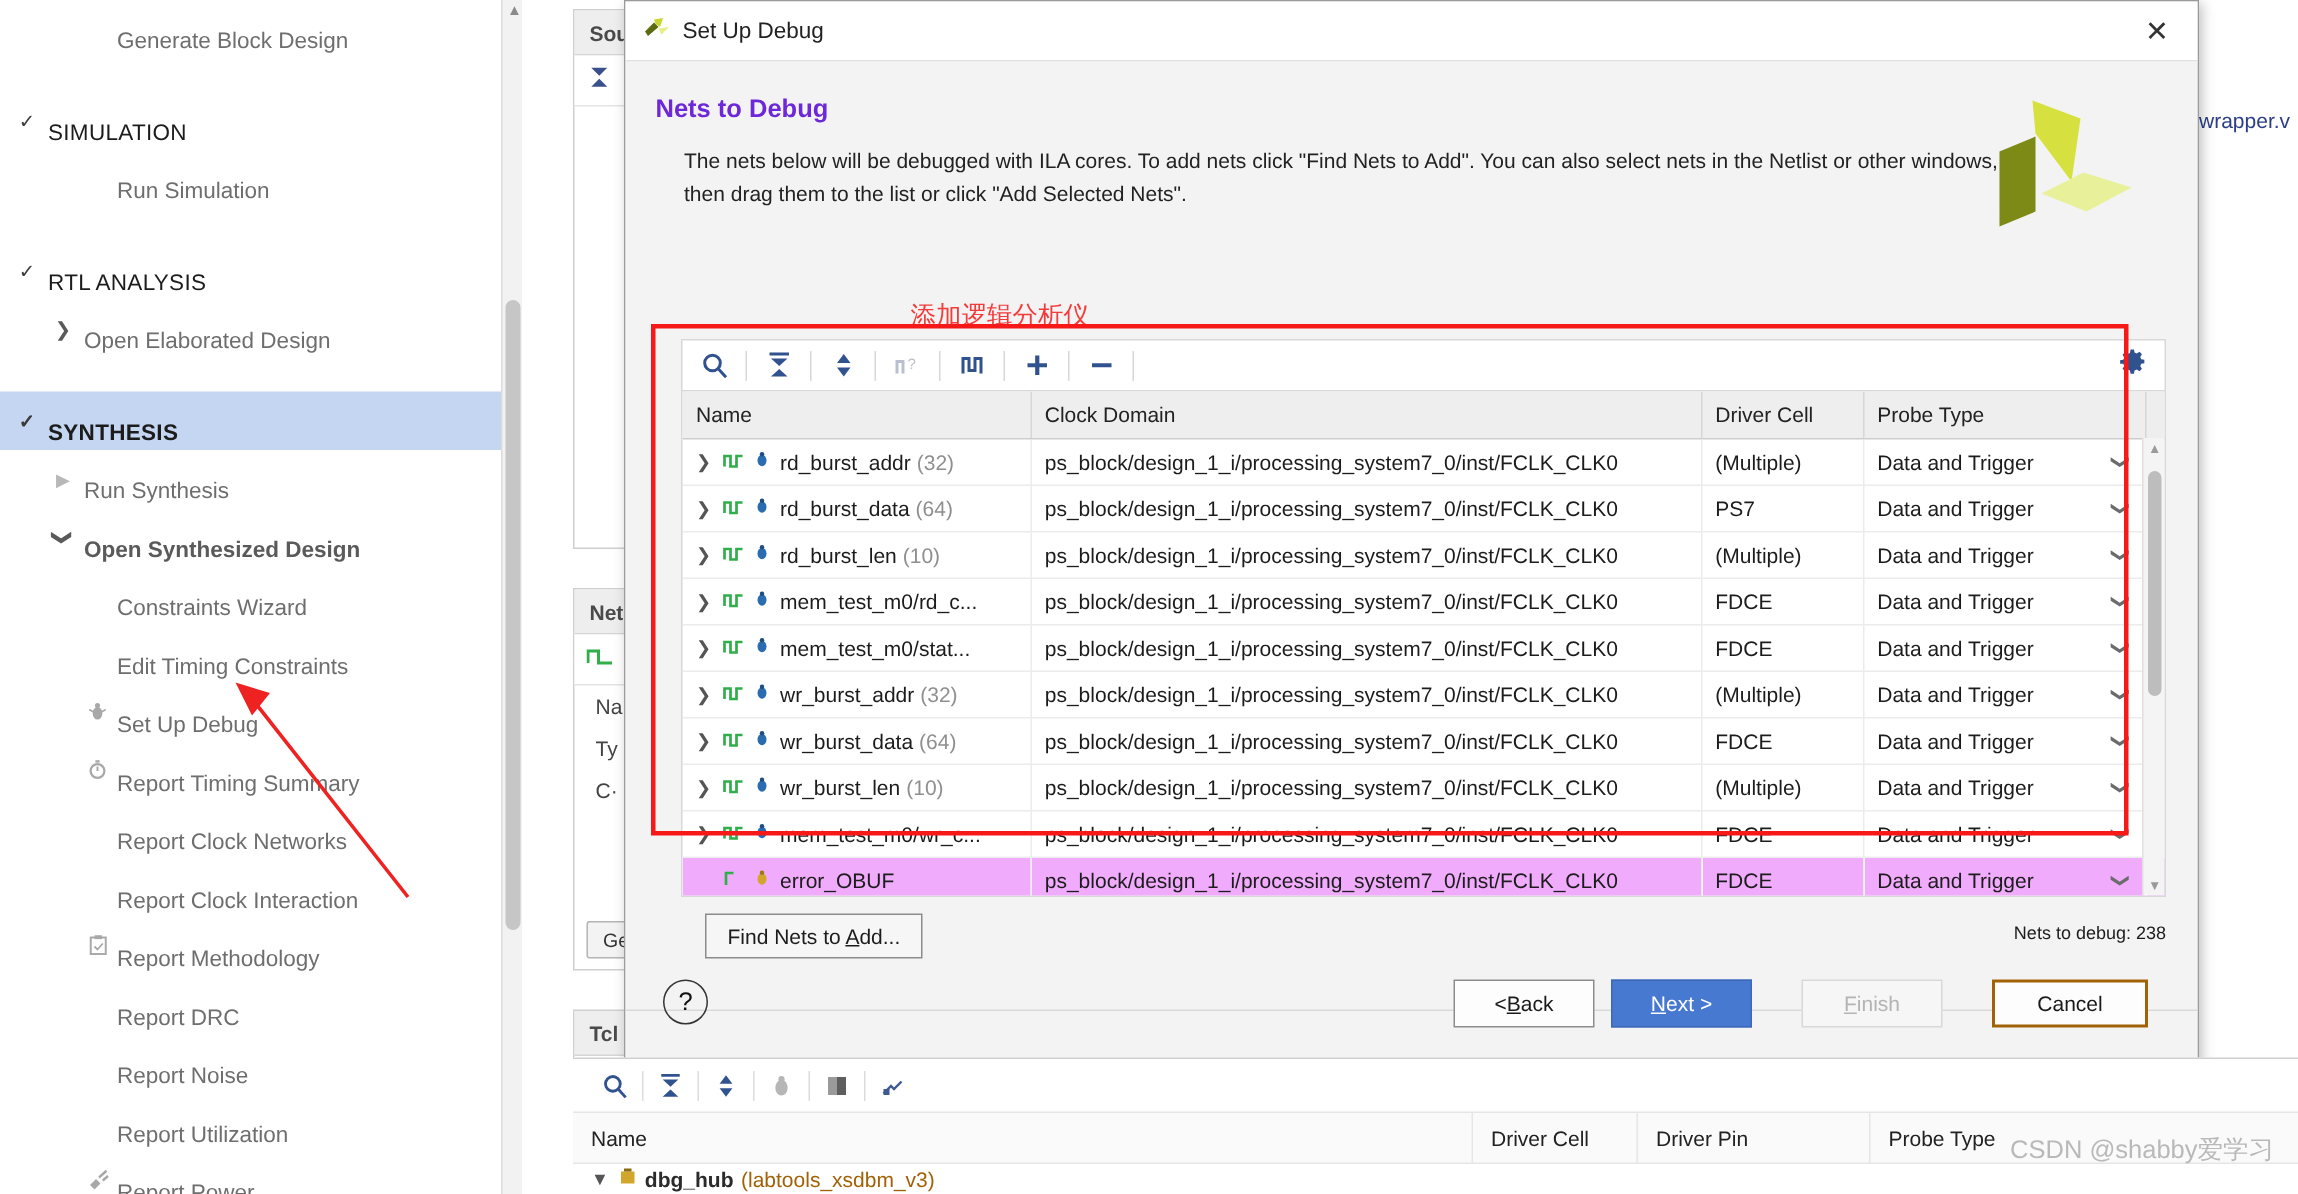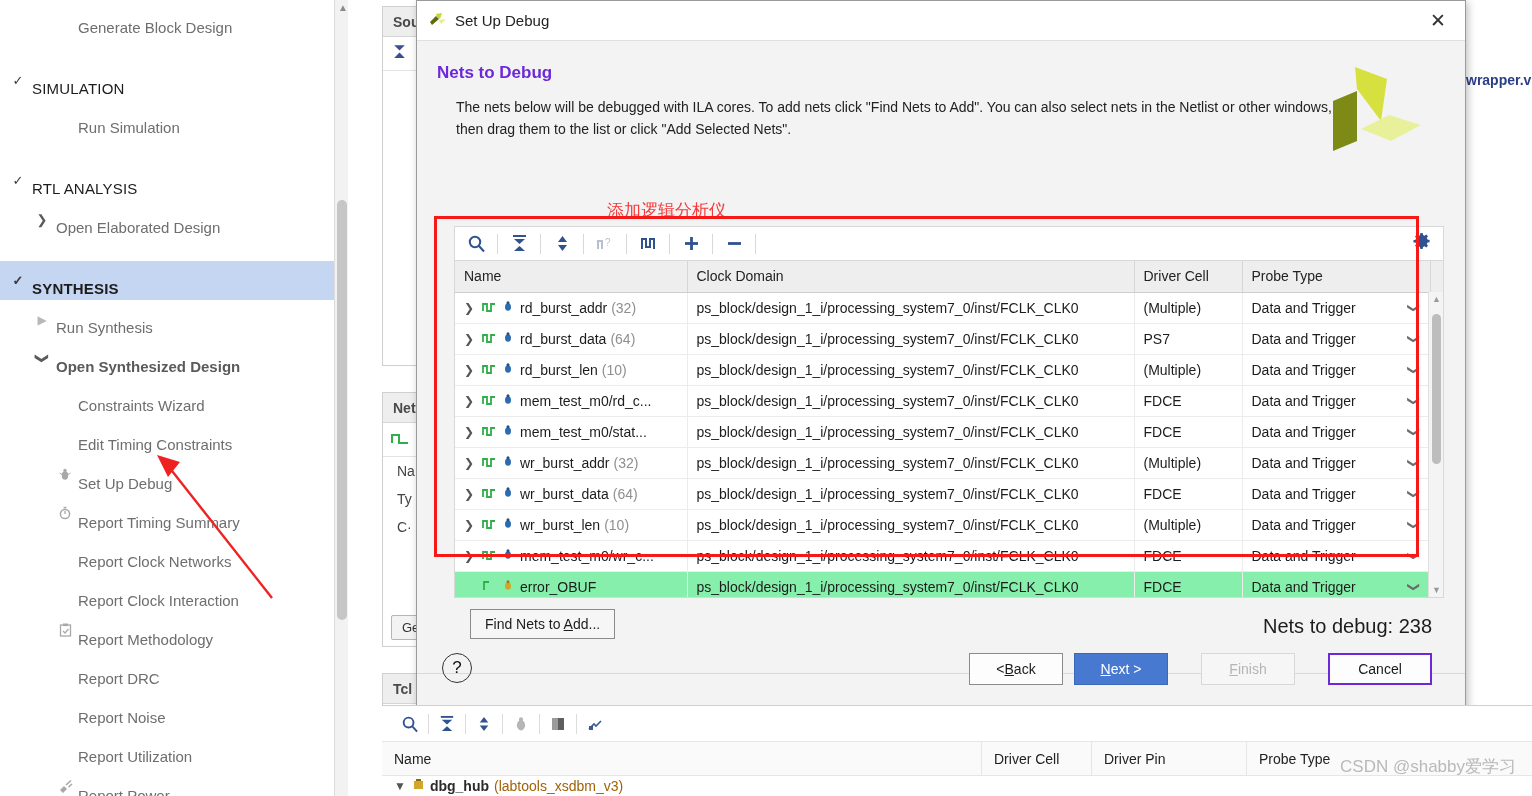--- a/index.html
+++ b/index.html
@@ -360,7 +360,7 @@
       </span>
     </div>
   </div>
-  <div style="position:absolute; left:1466px; top:60px; width:66px; height:40px; font-size:14px; color:#2b3e86; line-height:40px;font-weight:bold;">wrapper.v</div>
+  <div style="position:absolute; left:1466px; top:60px; width:66px; height:40px; font-size:14px; color:#2b3e86; line-height:40px;">wrapper.v</div>
 
   <div class="panel" style="left:382px; top:392px; width:1080px; height:255px;">
     <div class="panel-title">Net</div>

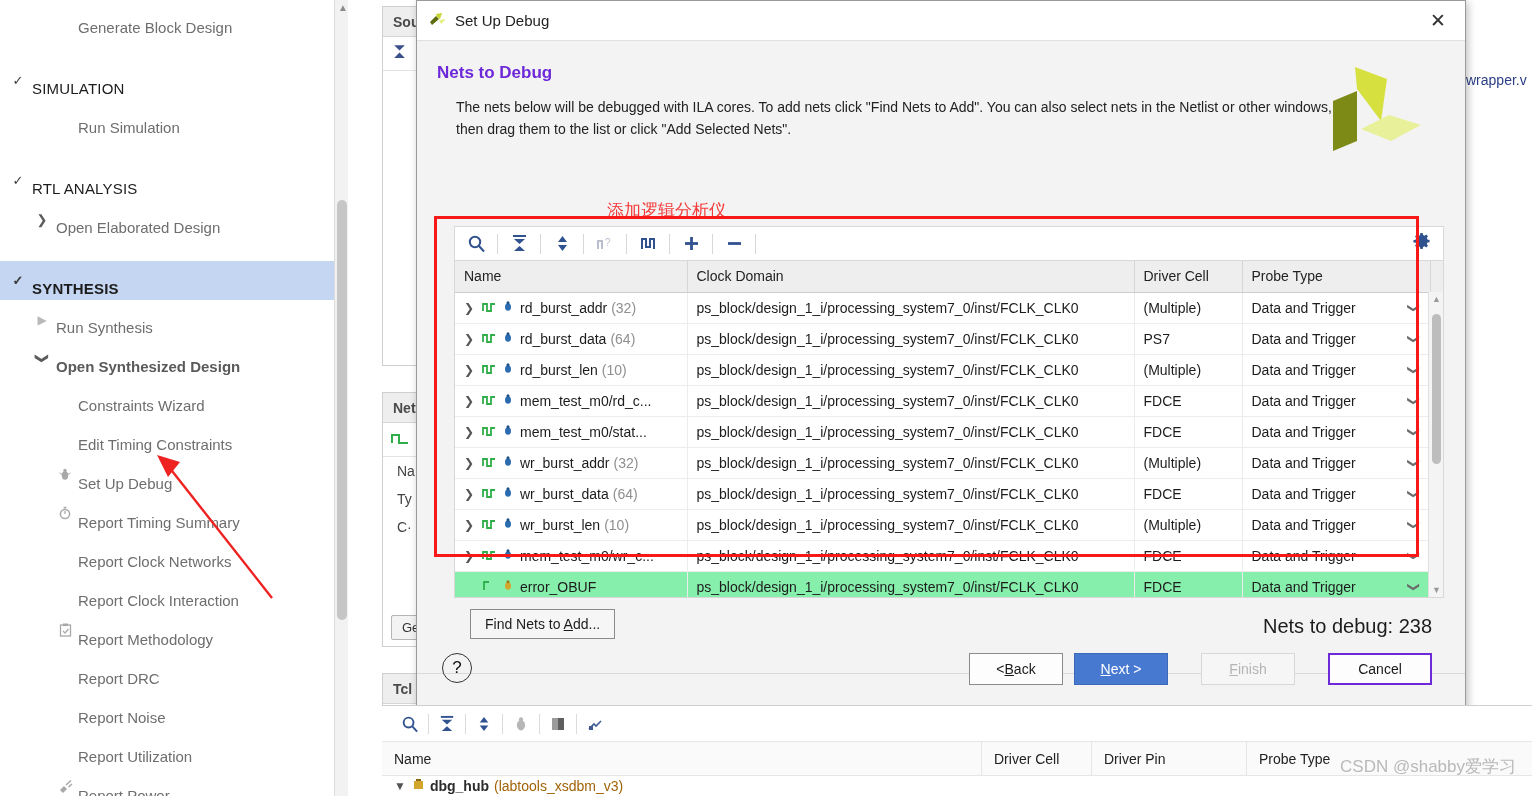--- a/index.html
+++ b/index.html
@@ -125,7 +125,7 @@
     height:31px; padding:0 0 0 9px; border-right:1px solid #ececec;
     border-bottom:1px solid #ececec; color:#1c1c1c; white-space:nowrap; overflow:hidden;
   }
-  tr.sel td { background:#86efac; }
+  tr.sel td { background:#f0abfc; }
   .col-name   { width:232px; }
   .col-clock  { width:447px; }
   .col-driver { width:108px; }

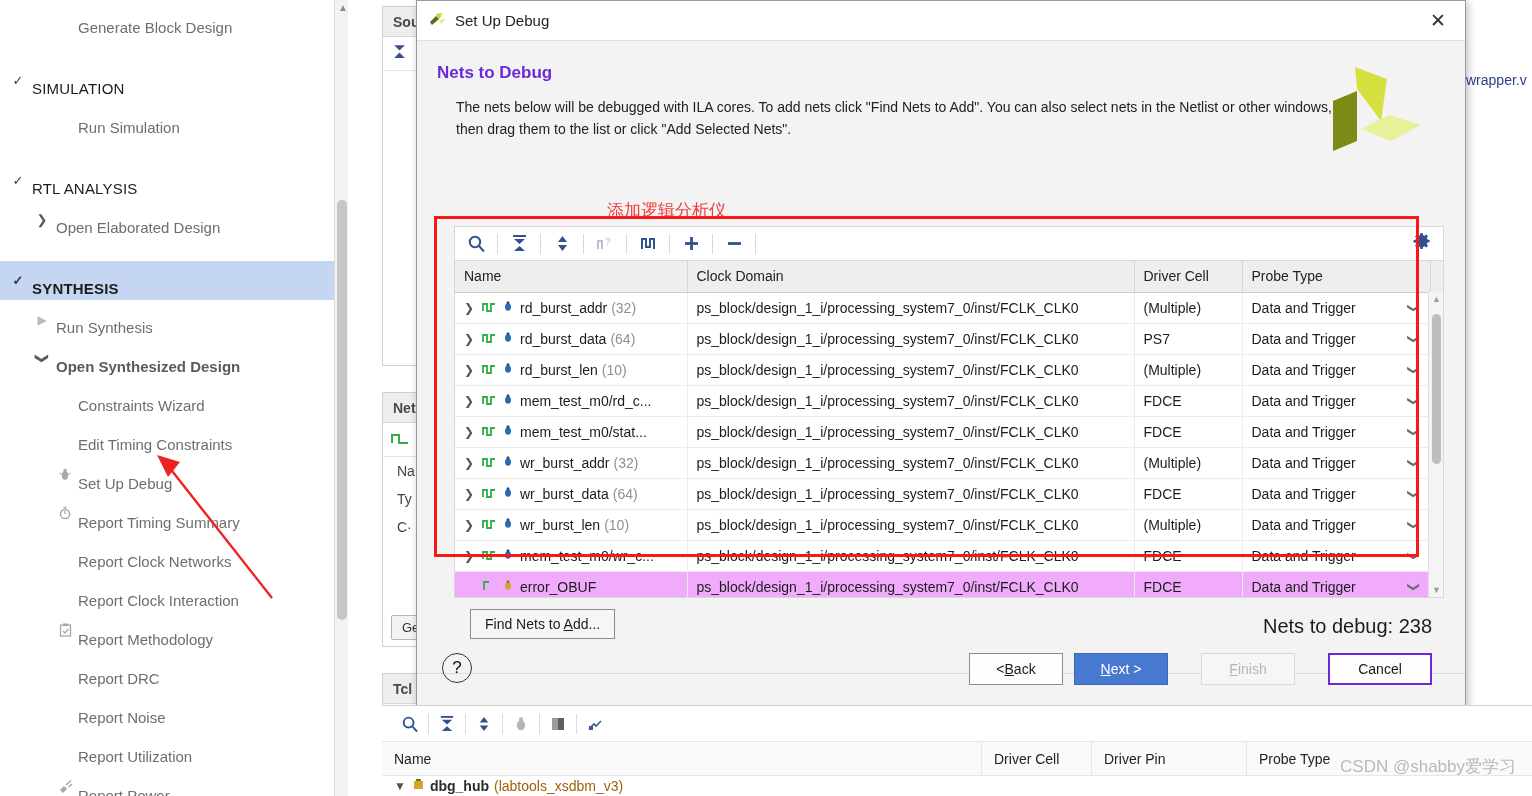--- a/index.html
+++ b/index.html
@@ -163,7 +163,7 @@
     line-height:28px; background:#f6f6f6; border:1px solid #8b8b8b;
     font-size:14px; color:#1c1c1c;
   }
-  #nets-count { position:absolute; right:12px; top:6px; font-size:20px; color:#1c1c1c; }
+  #nets-count { position:absolute; right:0px; top:6px; font-size:12px; color:#1c1c1c; }
 
   #dlg-sep { position:absolute; left:0; top:632px; width:1048px; height:1px; background:#d9d9d9; }
 

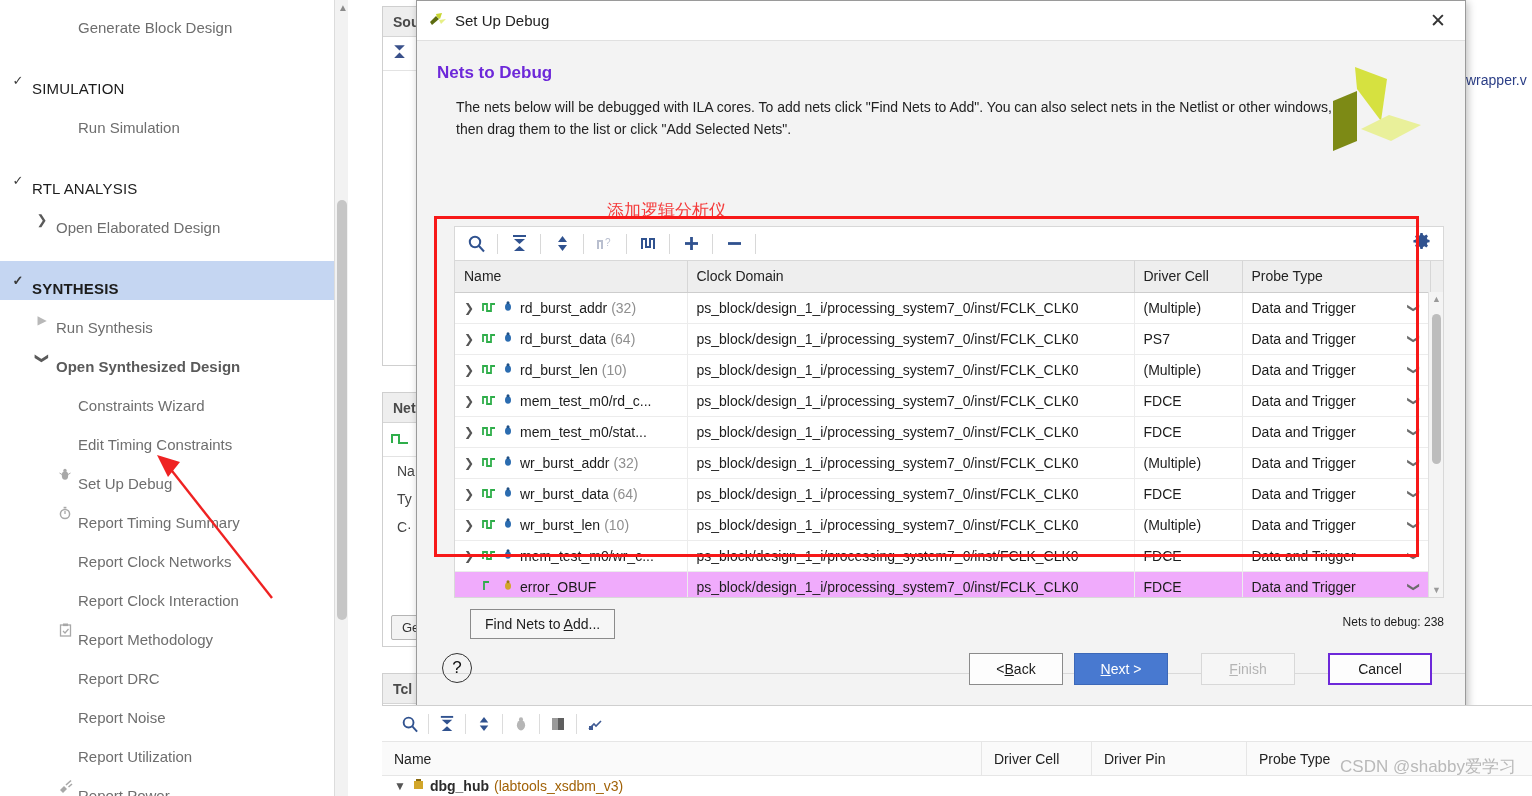--- a/index.html
+++ b/index.html
@@ -182,7 +182,7 @@
   #btn-back  { left:552px; width:94px; }
   #btn-next  { left:657px; width:94px; background:#4879d0; border:1px solid #3c68b8; color:#fff; }
   #btn-finish{ left:784px; width:94px; color:#b4b4b4; border:1px solid #d8d8d8; background:#f6f6f6;}
-  #btn-cancel{ left:911px; width:104px; border:2px solid #6d28d9; }
+  #btn-cancel{ left:911px; width:104px; border:2px solid #a16207; }
   .u { text-decoration: underline; }
 
   

